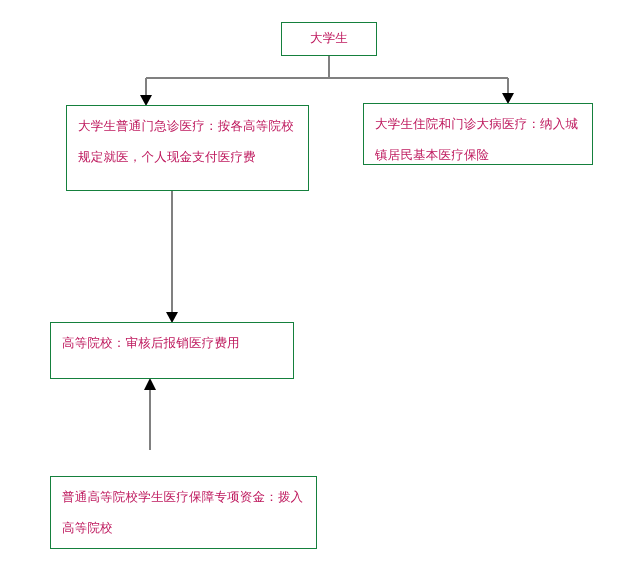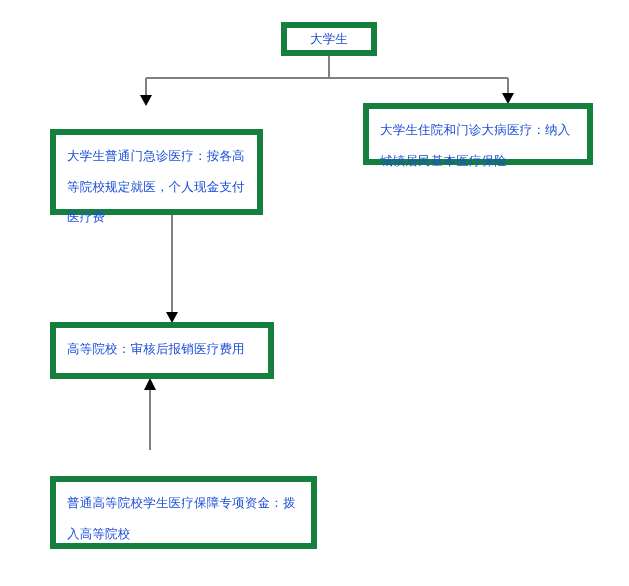--- a/index.html
+++ b/index.html
@@ -20,9 +20,9 @@
   .node {
     position: absolute;
     box-sizing: border-box;
-    border: 6px solid #15803d;
+    border: 1px solid #15803d;
     background: #ffffff;
-    color: #1d4ed8;
+    color: #be185d;
     font-size: 12.5px;
     line-height: 2.45;
     text-align: left;
@@ -30,6 +30,7 @@
     letter-spacing: 0.2px;
     white-space: normal;
     word-break: break-all;
+    font-family: Liberation Mono, monospace;
   }
   .node.center {
     text-align: center;

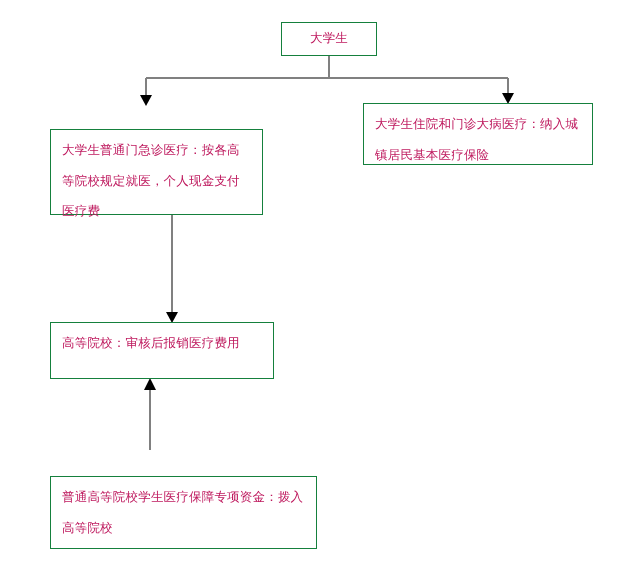--- a/index.html
+++ b/index.html
@@ -42,7 +42,7 @@
   }
   
   #node-root      { left: 281px; top: 22px;  width: 96px;  height: 34px; }
-  #node-outpatient{ left: 50px;  top: 105px; width: 213px; height: 86px; margin-top: 24px; }
+  #node-outpatient{ left: 66px;  top: 105px; width: 243px; height: 86px; }
   #node-inpatient { left: 363px; top: 103px; width: 230px; height: 62px; }
   #node-college   { left: 50px;  top: 322px; width: 224px; height: 57px; }
   #node-fund      { left: 50px;  top: 476px; width: 267px; height: 73px; }

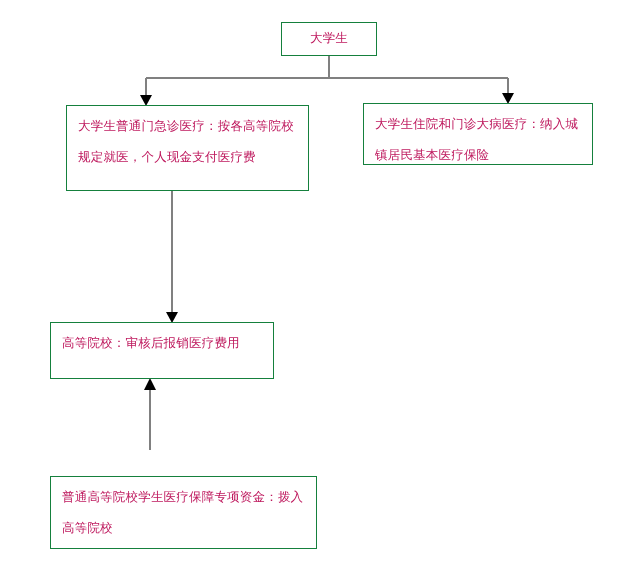--- a/index.html
+++ b/index.html
@@ -44,7 +44,7 @@
   #node-root      { left: 281px; top: 22px;  width: 96px;  height: 34px; }
   #node-outpatient{ left: 66px;  top: 105px; width: 243px; height: 86px; }
   #node-inpatient { left: 363px; top: 103px; width: 230px; height: 62px; }
-  #node-college   { left: 50px;  top: 322px; width: 224px; height: 57px; }
+  #node-college   { left: 50px;  top: 322px; width: 244px; height: 57px; }
   #node-fund      { left: 50px;  top: 476px; width: 267px; height: 73px; }
 
   svg.edges {

